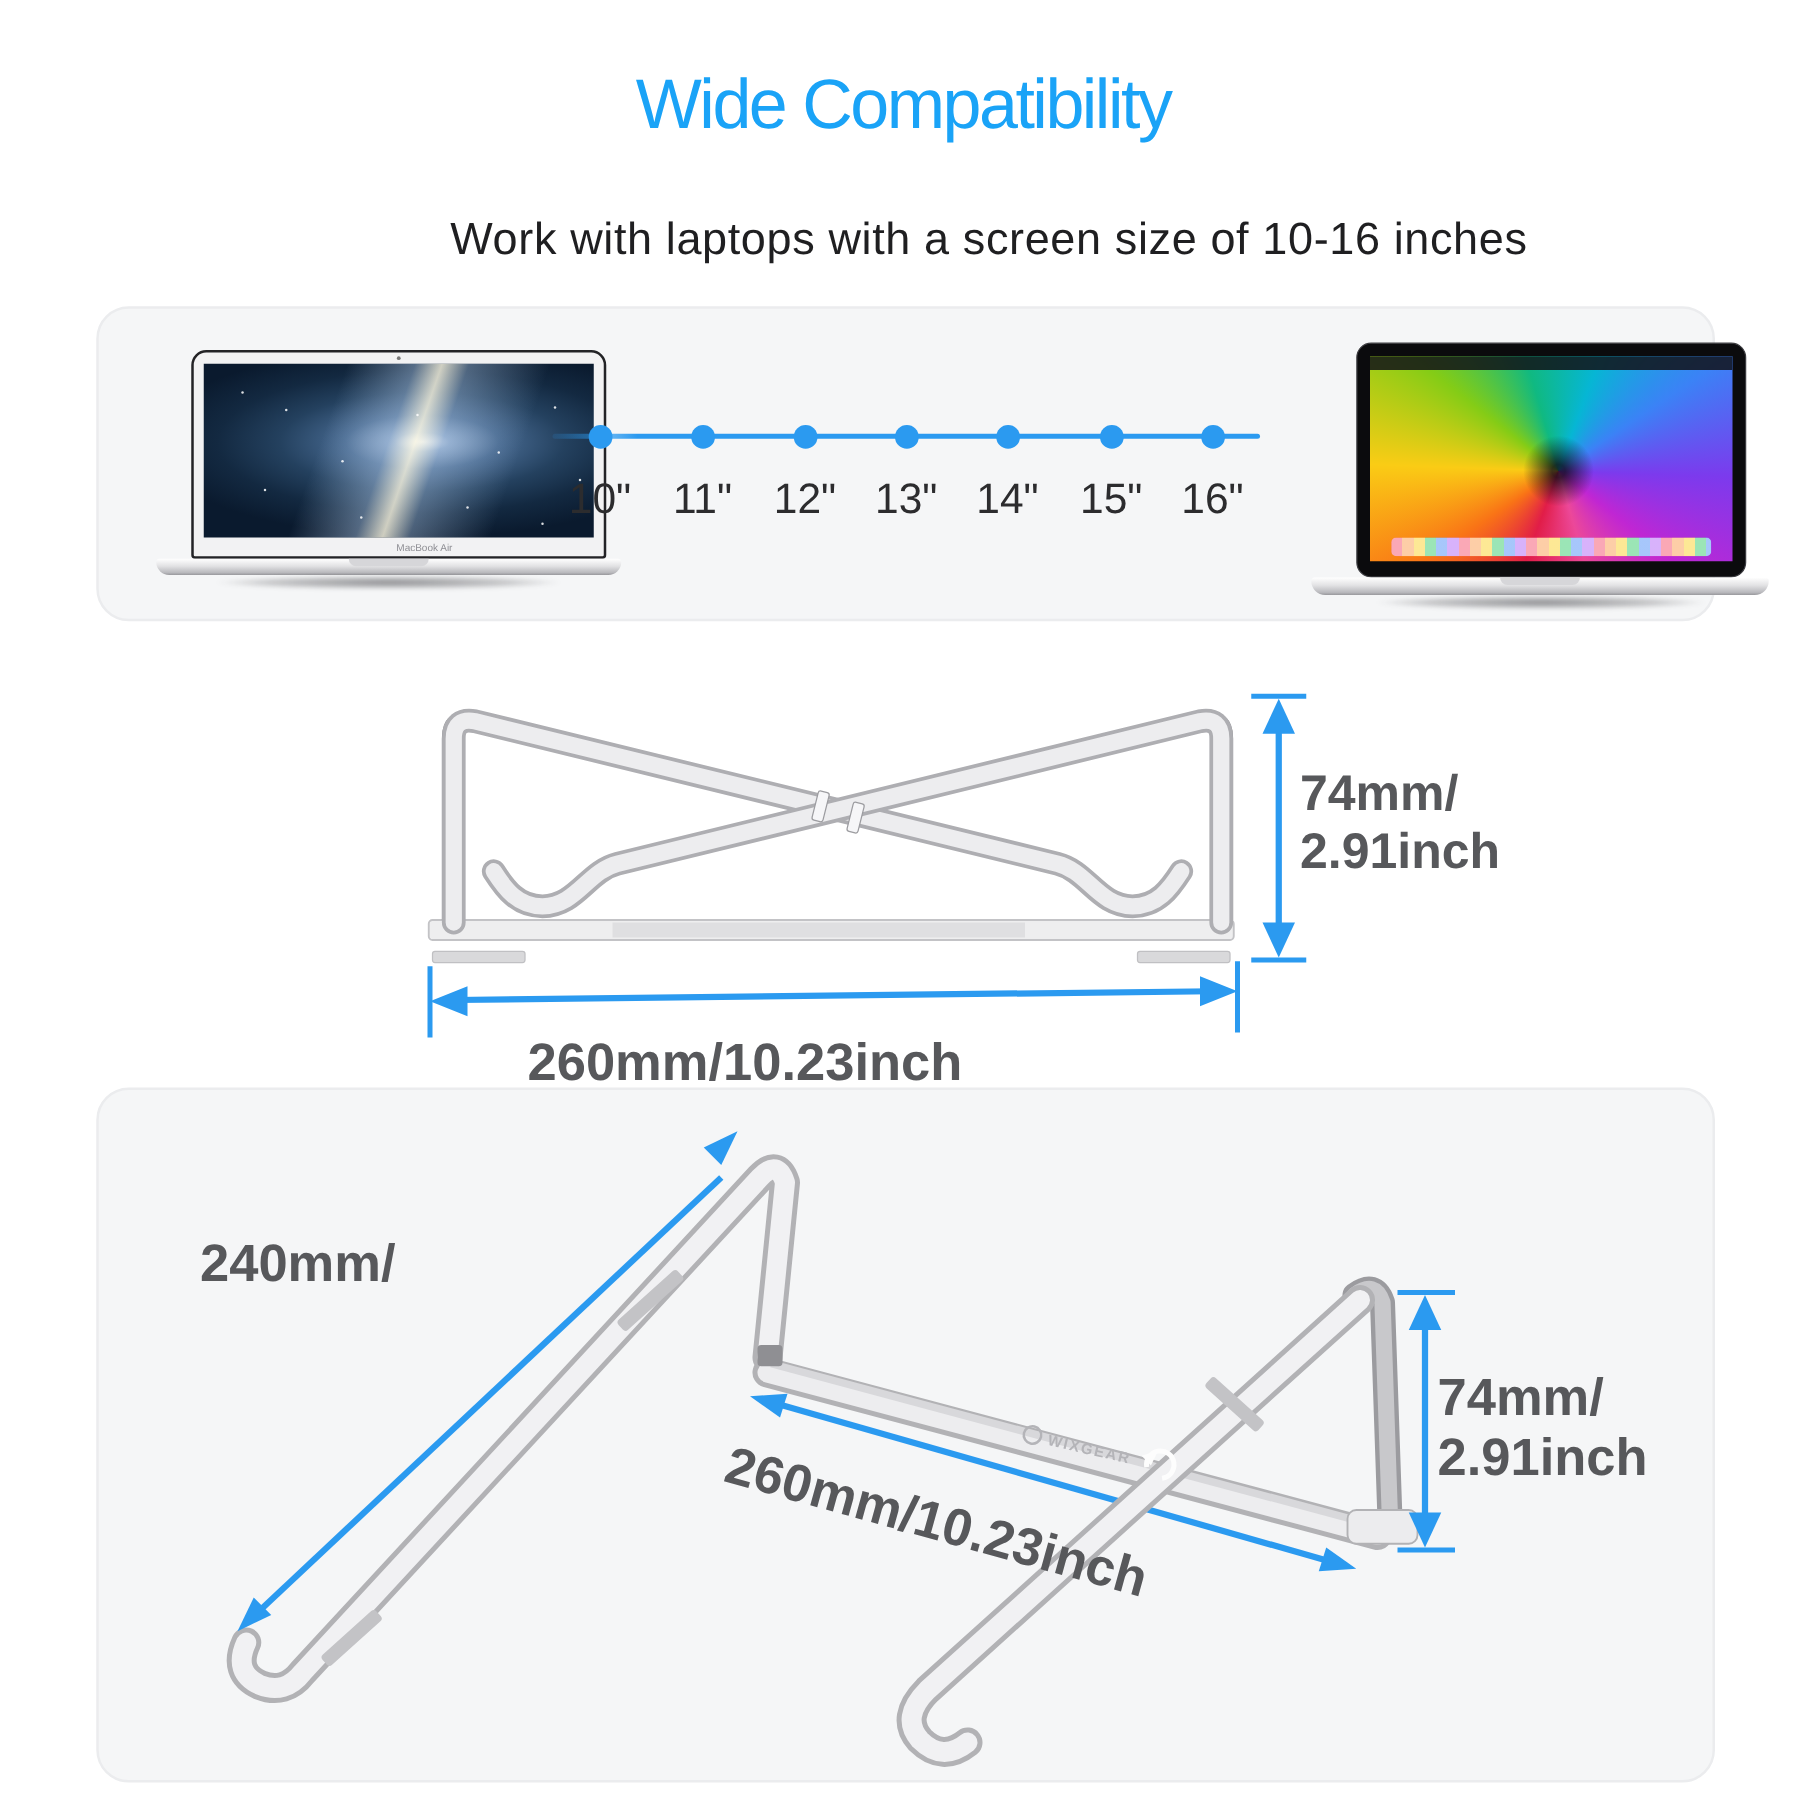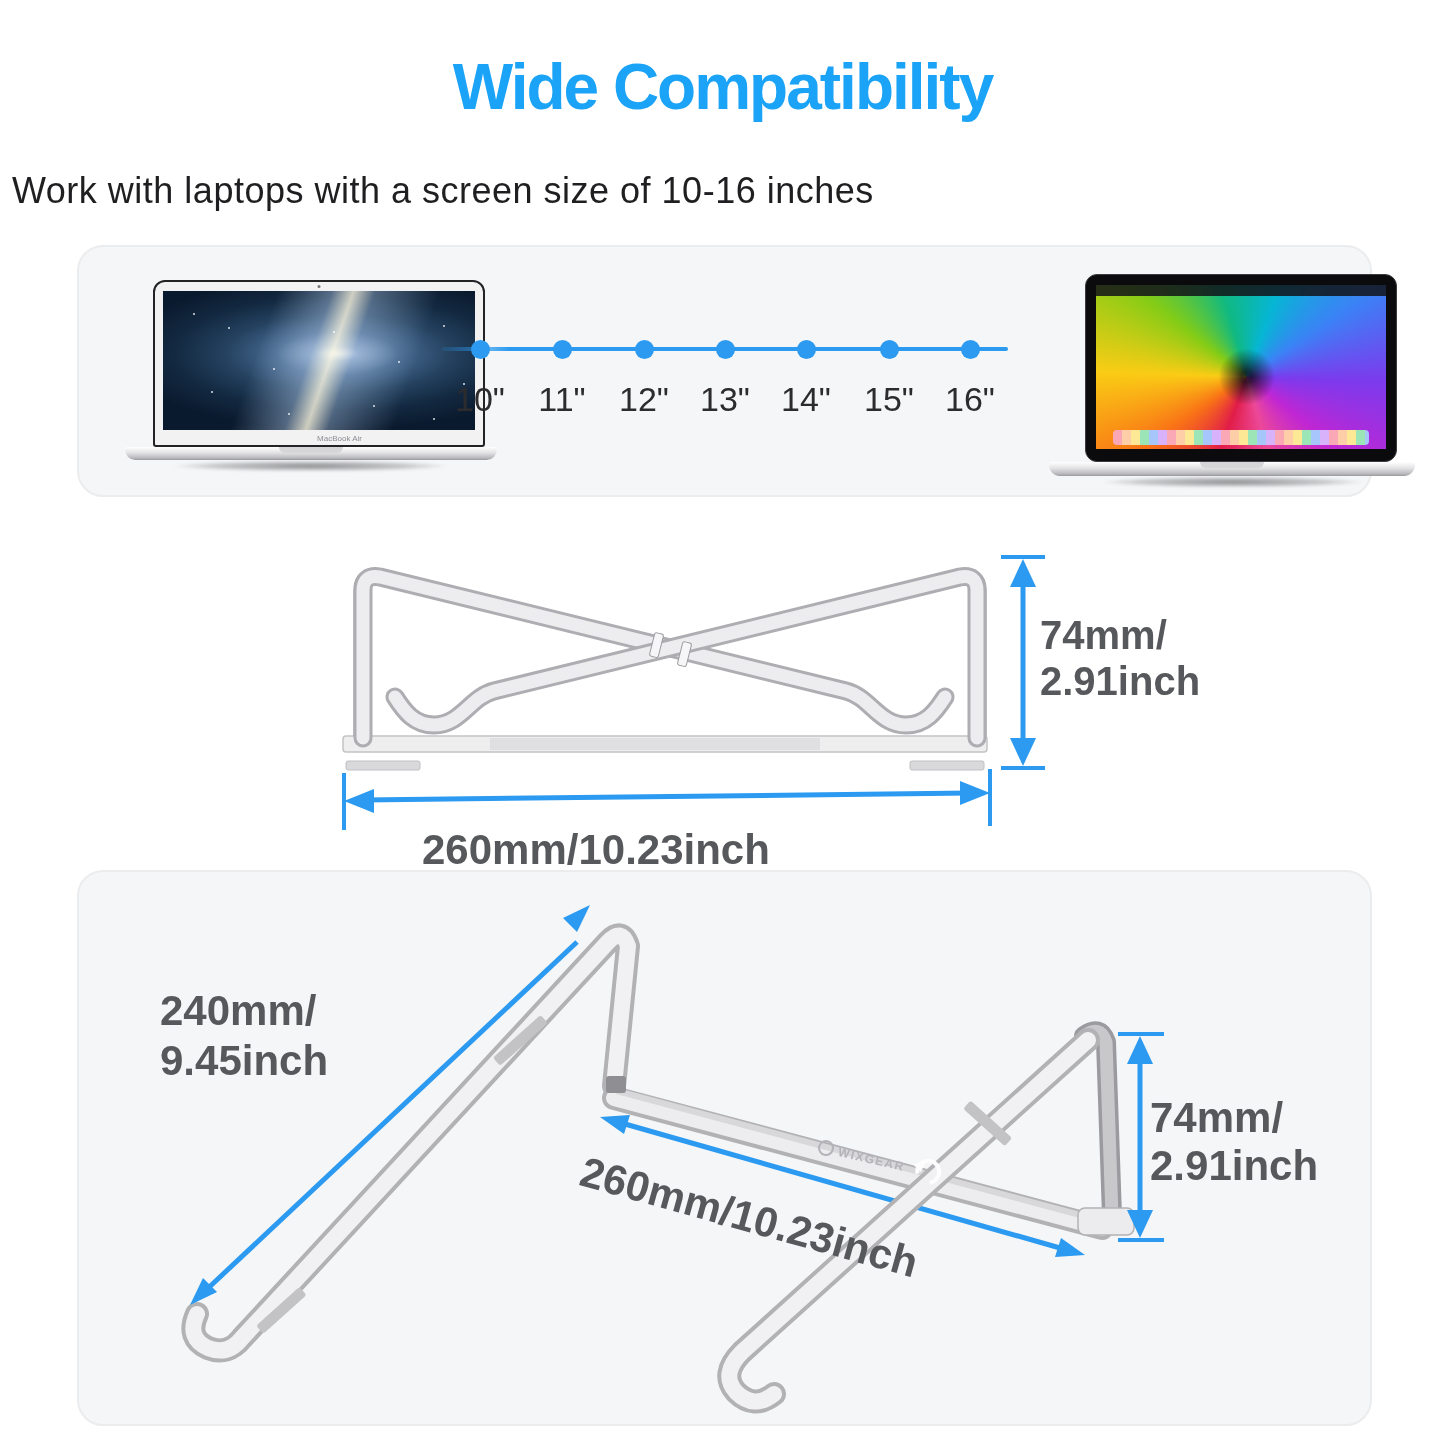--- a/index.html
+++ b/index.html
@@ -8,7 +8,7 @@
   .abs{position:absolute;}
 
   
-  #title{left:0;top:50px;width:1445px;text-align:center;font-size:64px;font-weight:700;
+  #title{left:0;top:50px;width:1445px;text-align:center;font-size:56px;font-weight:400;
          letter-spacing:-2px;color:#1aa3f7;}
   #subtitle{left:0;top:170px;width:1222px;text-align:left;font-size:36px;font-weight:400;
             color:#1f1f21;letter-spacing:.5px;margin-left:12px;}

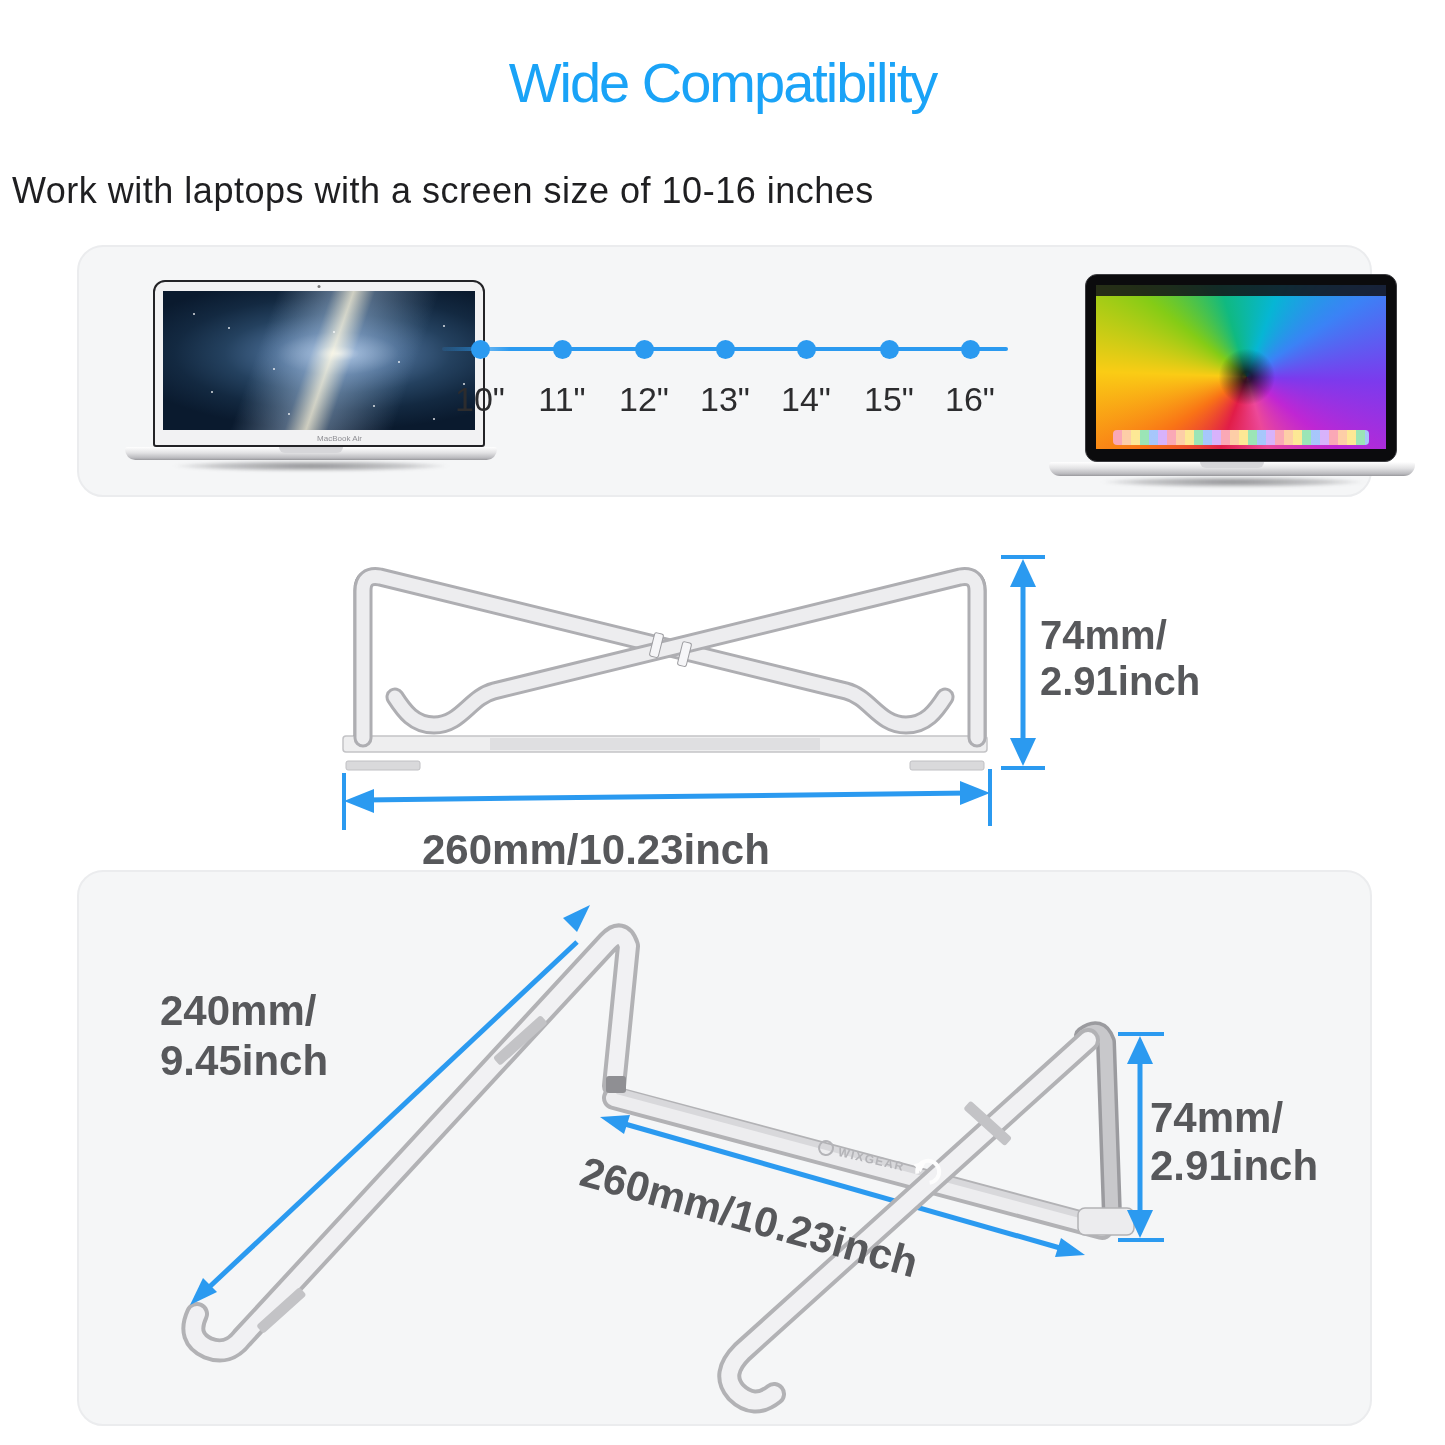--- a/index.html
+++ b/index.html
@@ -10,8 +10,8 @@
   
   #title{left:0;top:50px;width:1445px;text-align:center;font-size:56px;font-weight:400;
          letter-spacing:-2px;color:#1aa3f7;}
-  #subtitle{left:0;top:170px;width:1222px;text-align:left;font-size:36px;font-weight:400;
-            color:#1f1f21;letter-spacing:.5px;margin-left:12px;}
+  #subtitle{left:0;top:170px;width:1222px;text-align:right;font-size:36px;font-weight:400;
+            color:#1f1f21;letter-spacing:.5px;}
 
   
   .panel{background:#f5f6f7;border:2px solid #ebecee;border-radius:26px;}

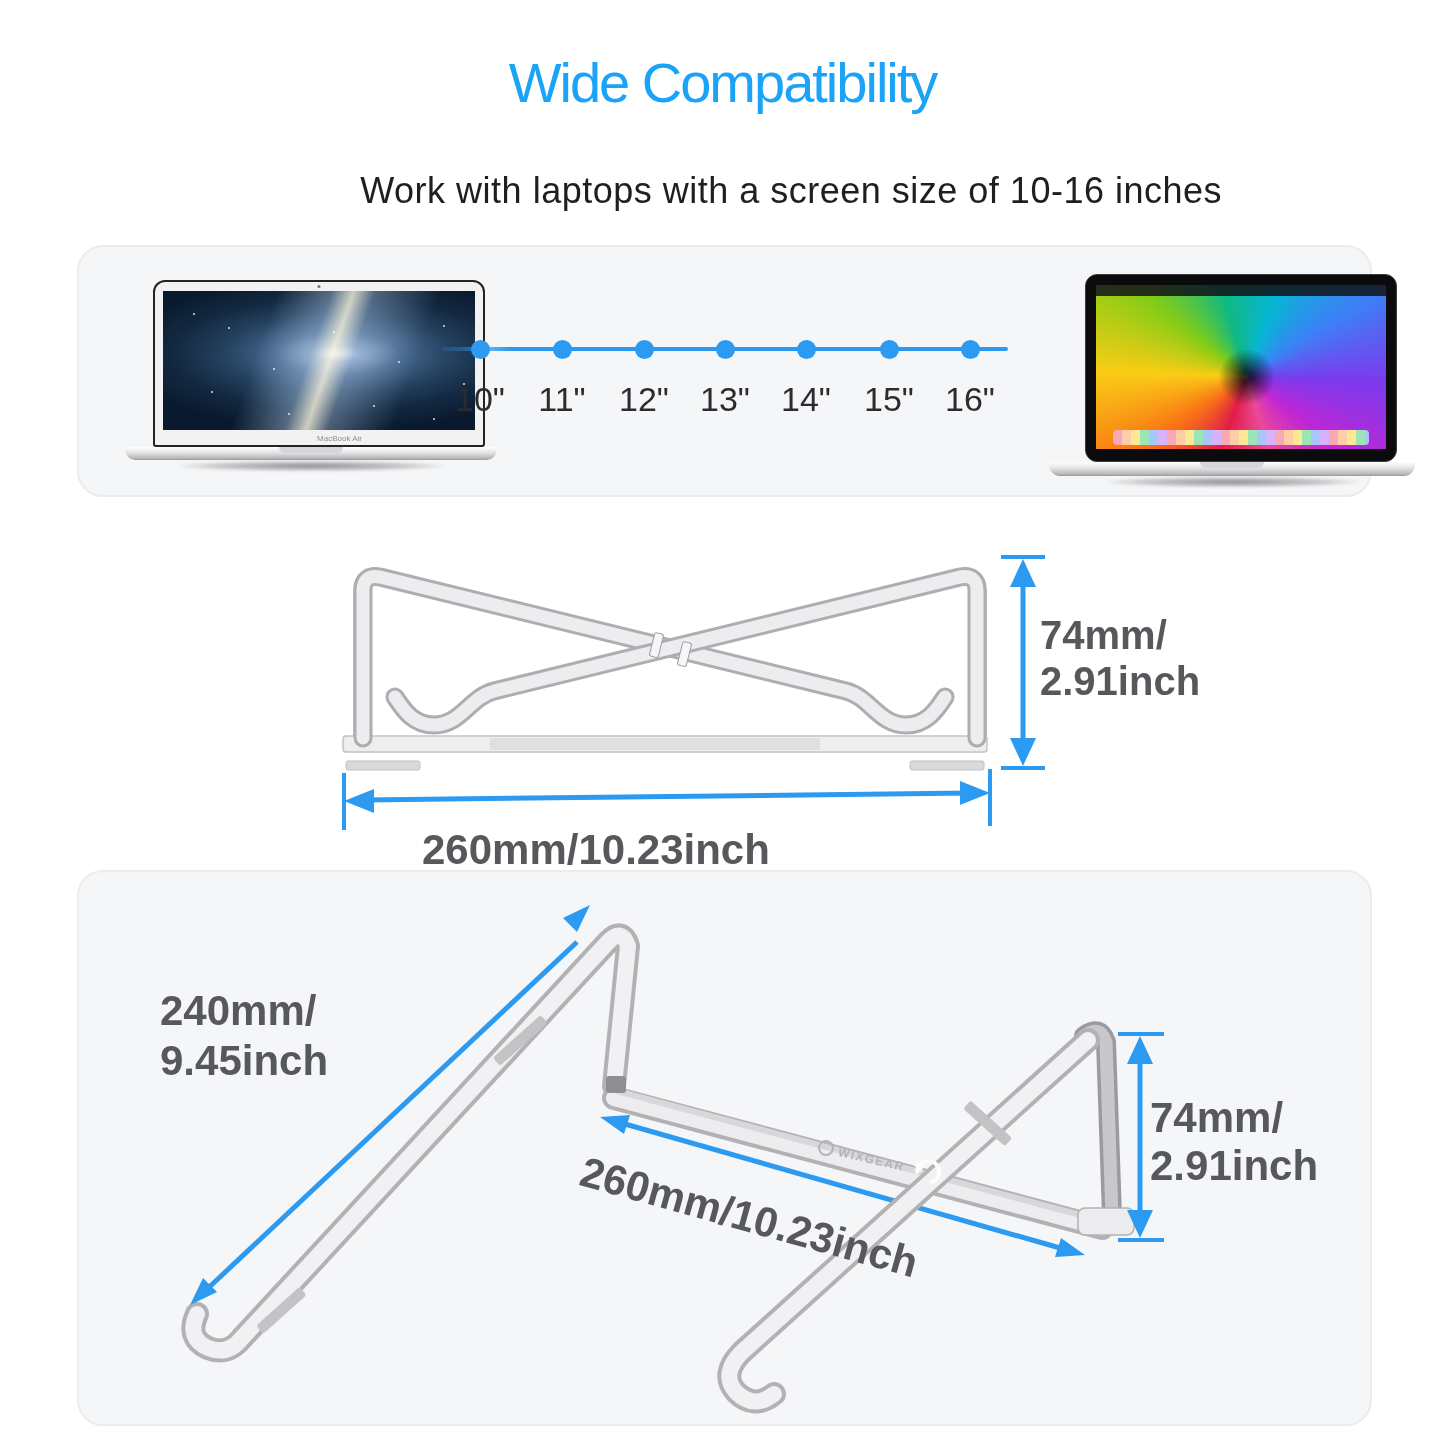--- a/index.html
+++ b/index.html
@@ -226,7 +226,6 @@
 
   <div class="abs dim-label" id="lbl-depth">
     <div>240mm/</div>
-    <div>9.45inch</div>
   </div>
   <div class="abs dim-label" id="lbl-unfolded-width">260mm/10.23inch</div>
   <div class="abs dim-label" id="lbl-unfolded-height">

